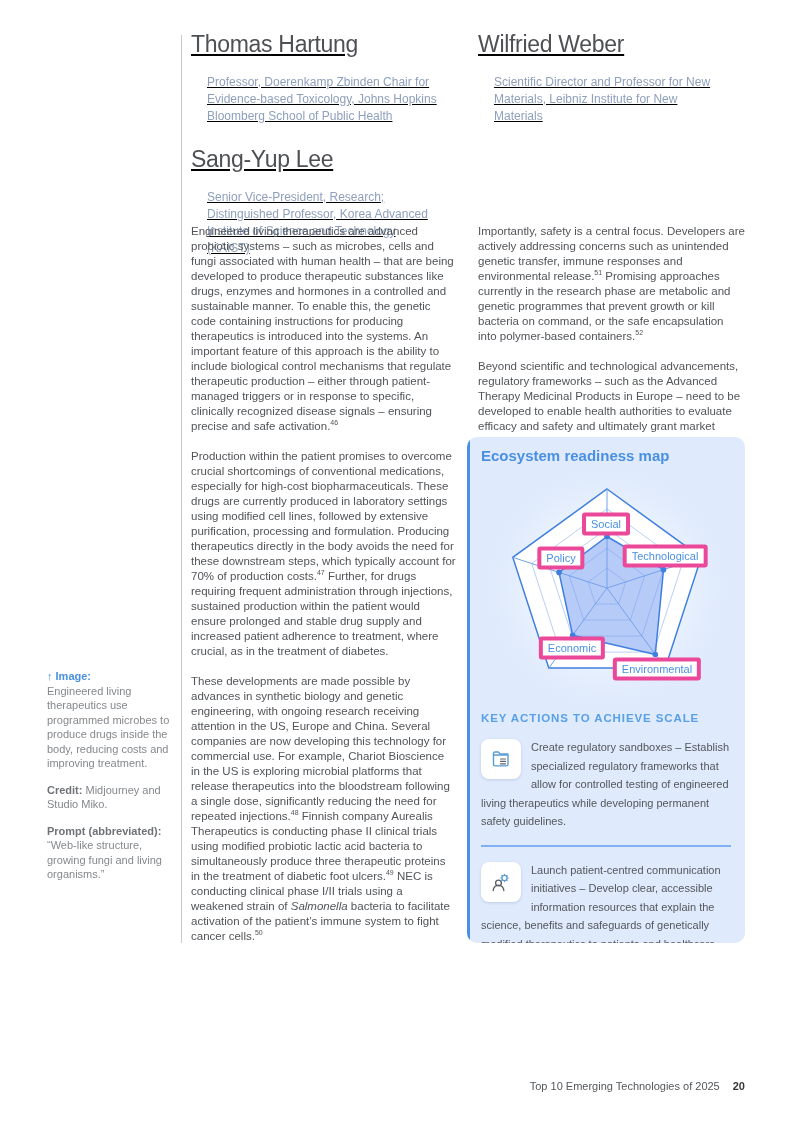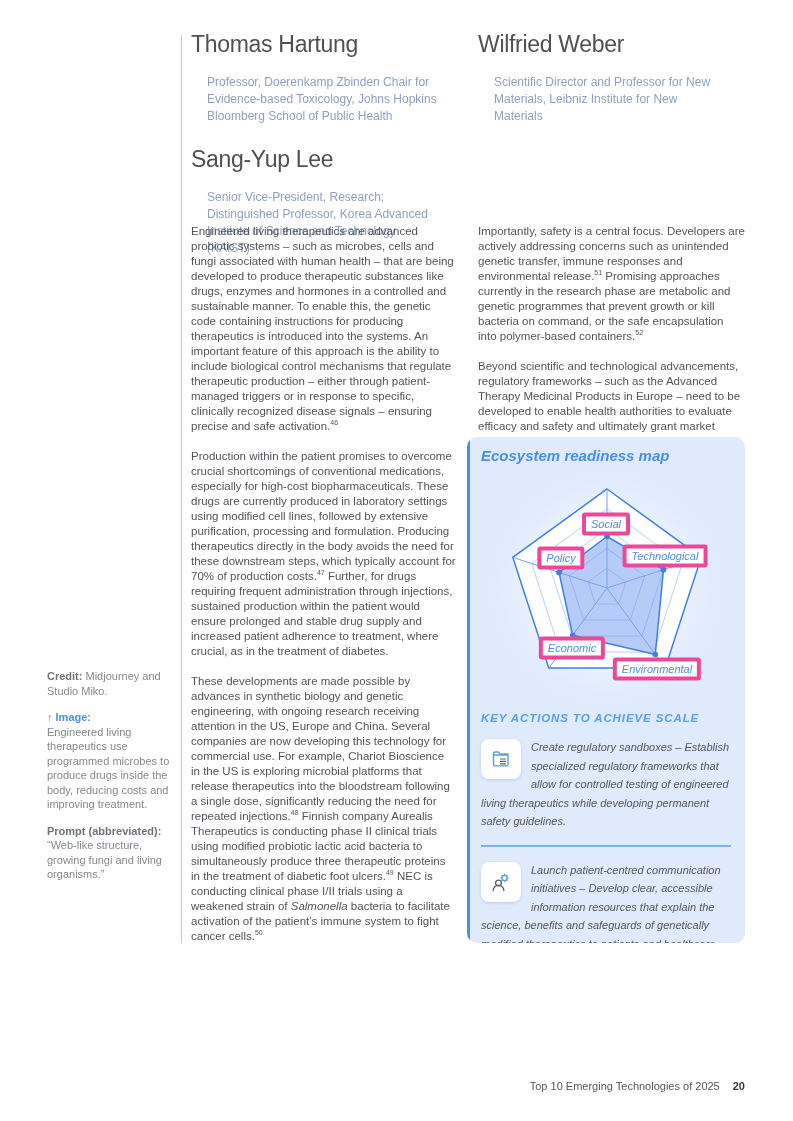--- a/index.html
+++ b/index.html
@@ -9,7 +9,7 @@
 
   
   .experts{position:absolute;left:191px;top:31px;width:554px;display:grid;
-           grid-template-columns:265px 267px;column-gap:22px;}
+           grid-template-columns:265px 267px;column-gap:22px;text-decoration:underline;}
   .expert-name{font-size:23px;font-weight:400;color:#4e5054;letter-spacing:-0.3px;margin:0 0 5px 0;}
   .expert-title{font-size:12px;line-height:17px;color:#8fa0bd;margin:16px;}
   .expert-block{margin-bottom:21px;}

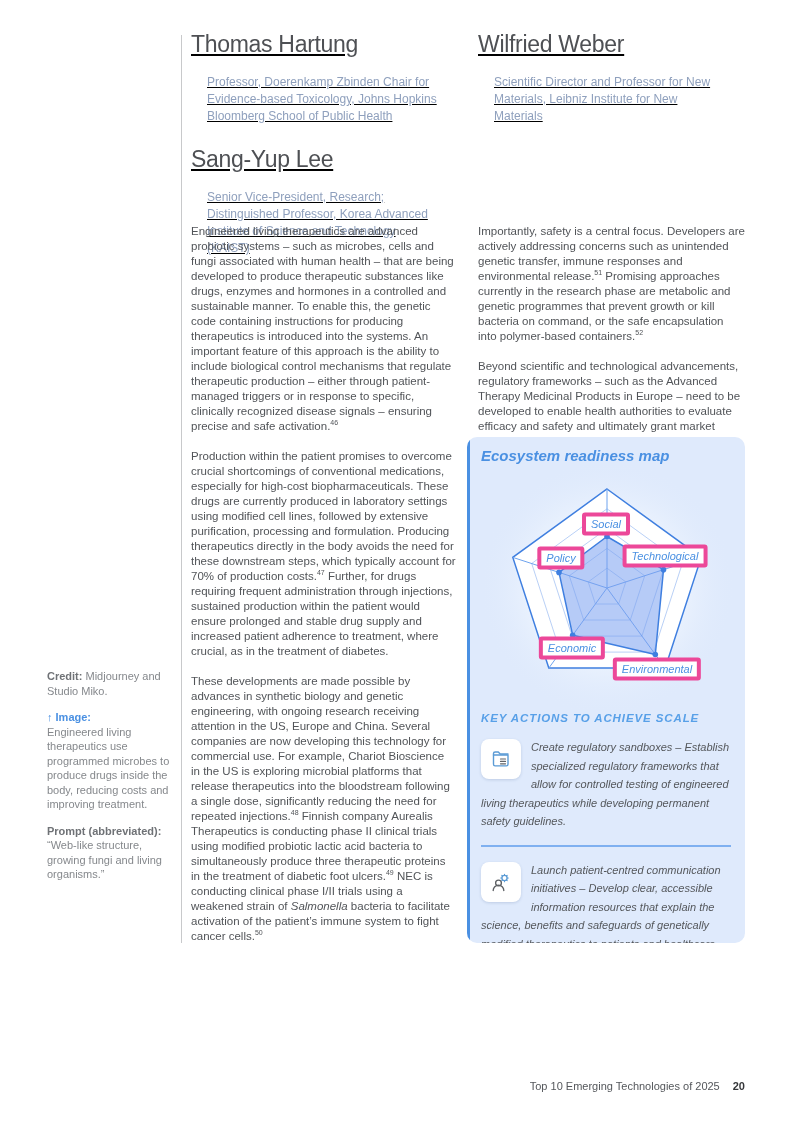--- a/index.html
+++ b/index.html
@@ -23,7 +23,7 @@
 
   
   .panel{position:absolute;left:467px;top:437px;width:278px;height:506px;background:#dfeafc;
-         border-radius:10px;overflow:hidden;font-style:italic;}
+         border-radius:10px;overflow:hidden;}
   .panel-accent{position:absolute;left:0;top:0;width:3px;height:100%;background:#4a90e2;}
   .panel-title{margin:10px 14px 0 14px;font-size:15px;font-weight:bold;color:#4a90e2;}
   .radar-wrap{position:relative;height:244px;margin-top:2px;}

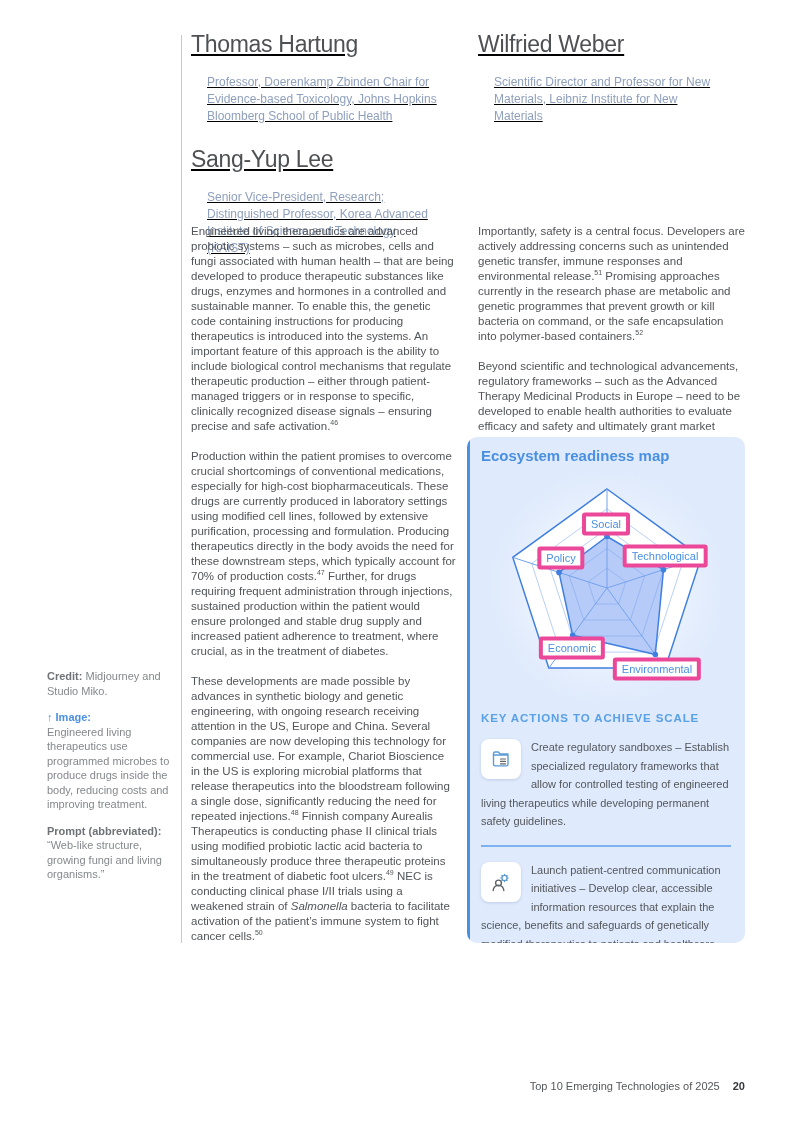--- a/index.html
+++ b/index.html
@@ -157,11 +157,11 @@
 
   <div class="sidebar">
     <div class="sb-block">
-      <span class="sb-strong">Credit:</span><span> Midjourney and Studio Miko.</span>
+      <span class="sb-label-blue">↑ Image:</span><br>
+      <span>Engineered living therapeutics use programmed microbes to produce drugs inside the body, reducing costs and improving treatment.</span>
     </div>
     <div class="sb-block">
-      <span class="sb-label-blue">↑ Image:</span><br>
-      <span>Engineered living therapeutics use programmed microbes to produce drugs inside the body, reducing costs and improving treatment.</span>
+      <span class="sb-strong">Credit:</span><span> Midjourney and Studio Miko.</span>
     </div>
     <div class="sb-block">
       <span class="sb-strong">Prompt (abbreviated):</span><br>

